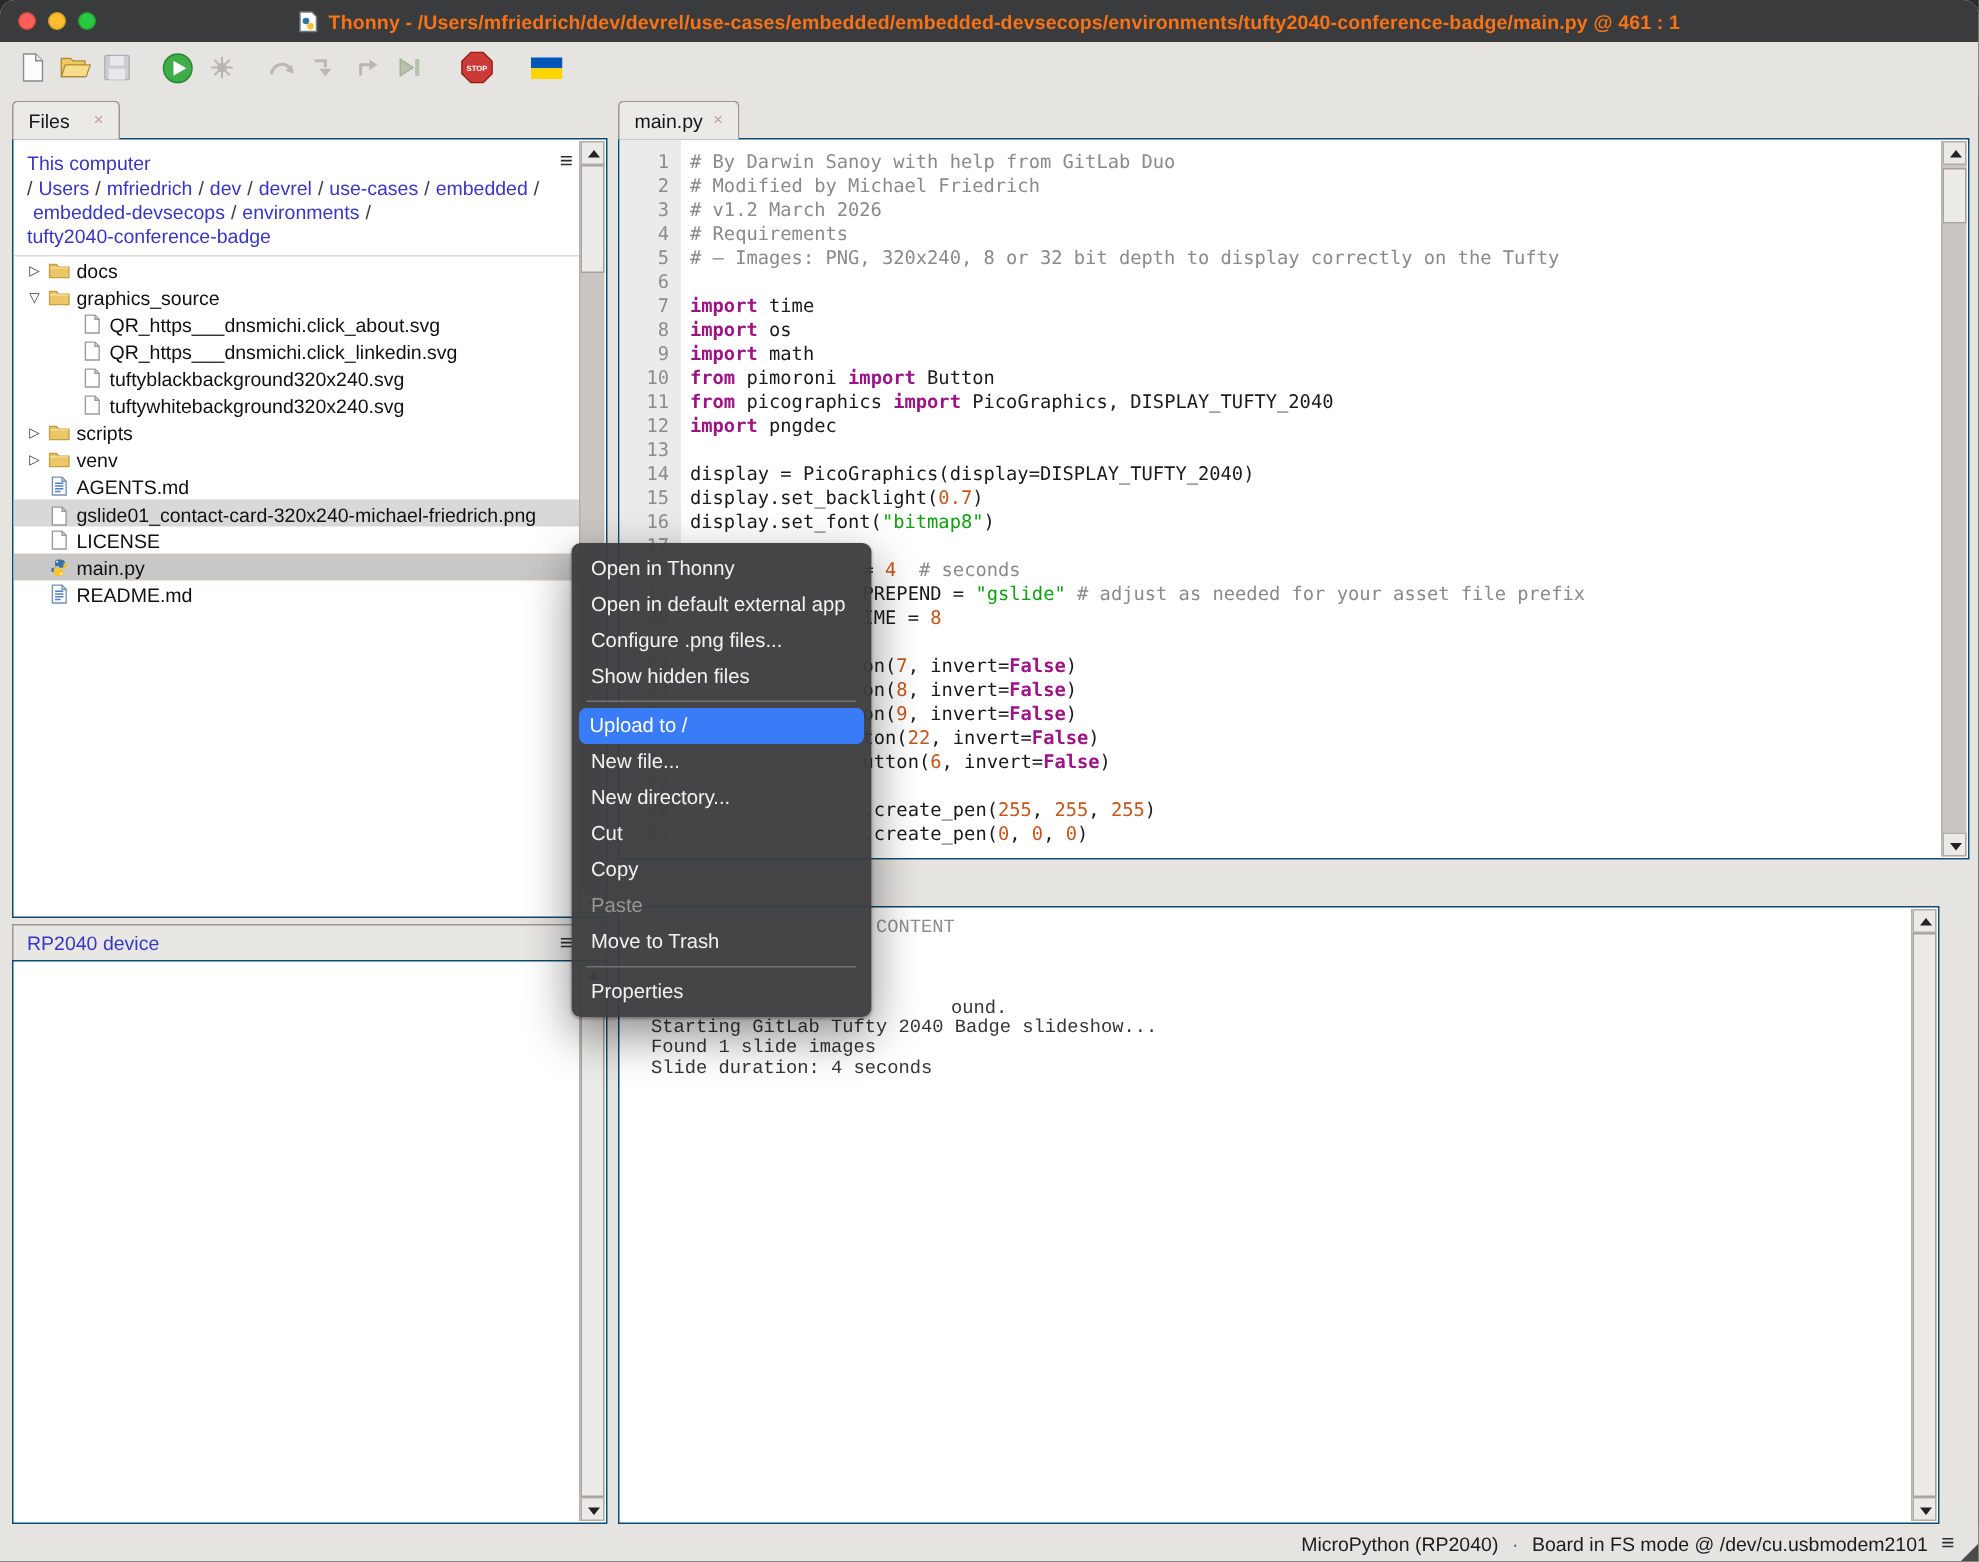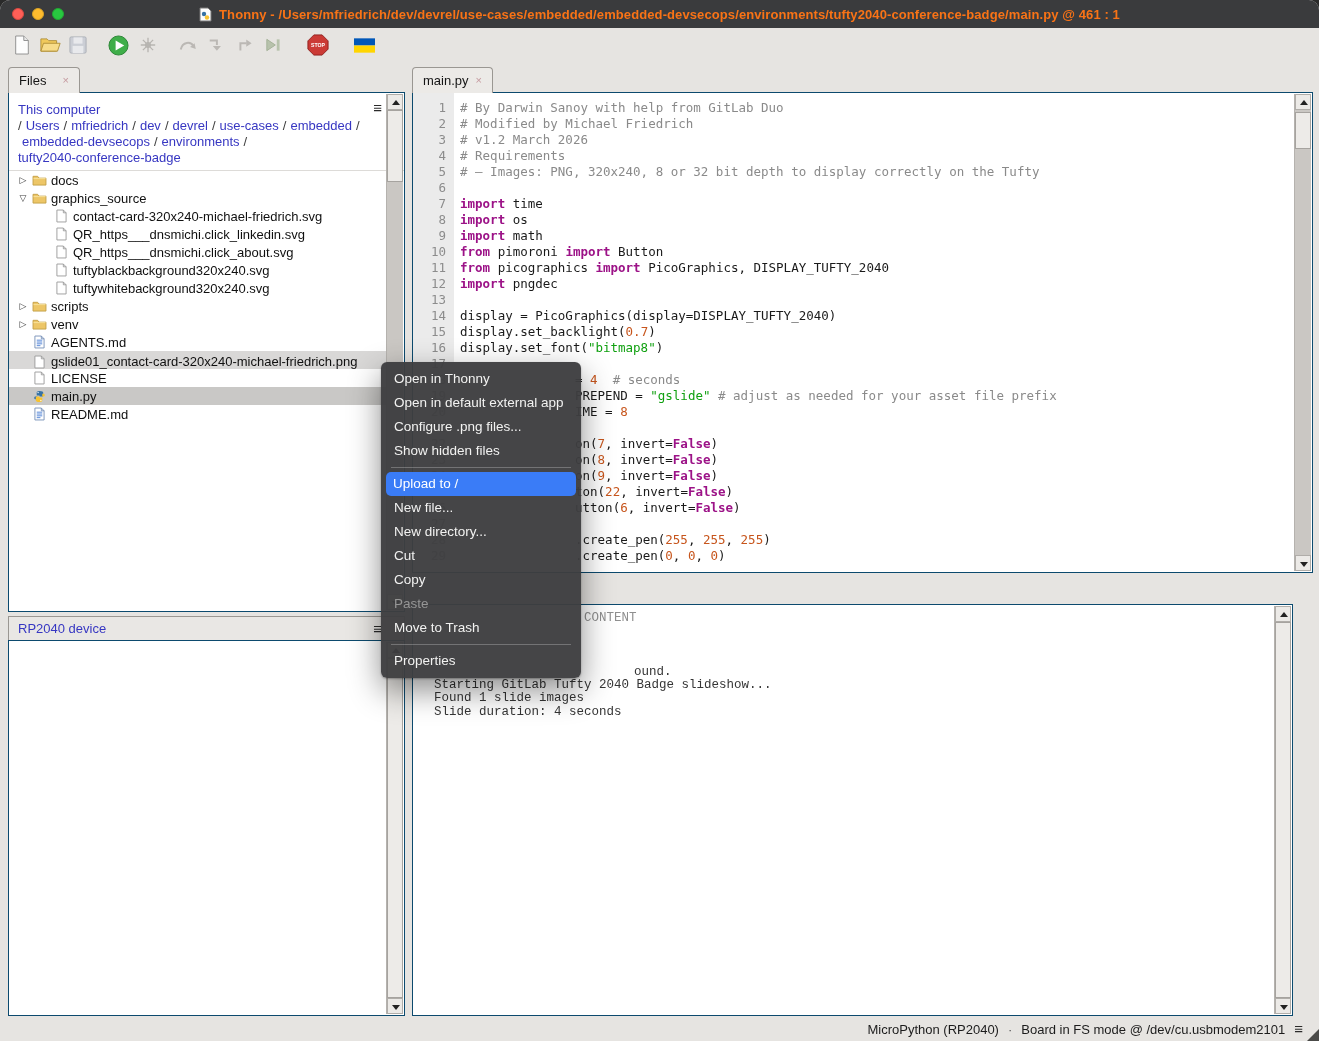--- a/index.html
+++ b/index.html
@@ -239,16 +239,6 @@
             </svg>
           </span>
           <span class="tlabel">graphics_source</span>
-        </div>
-        <div class="trow" style="padding-left: 28px;">
-          <span class="tarrow"></span>
-          <span class="ticon">
-            <svg width="11" height="14" viewBox="0 0 12 15">
-              <path d="M1 1h7l3 3v10H1z" fill="#fff" stroke="#9a9a9a"></path>
-              <path d="M8 1v3h3" fill="none" stroke="#9a9a9a"></path>
-            </svg>
-          </span>
-          <span class="tlabel">contact-card-320x240-michael-friedrich.svg</span>
         </div>
         <div class="trow" style="padding-left: 28px;">
           <span class="tarrow"></span>

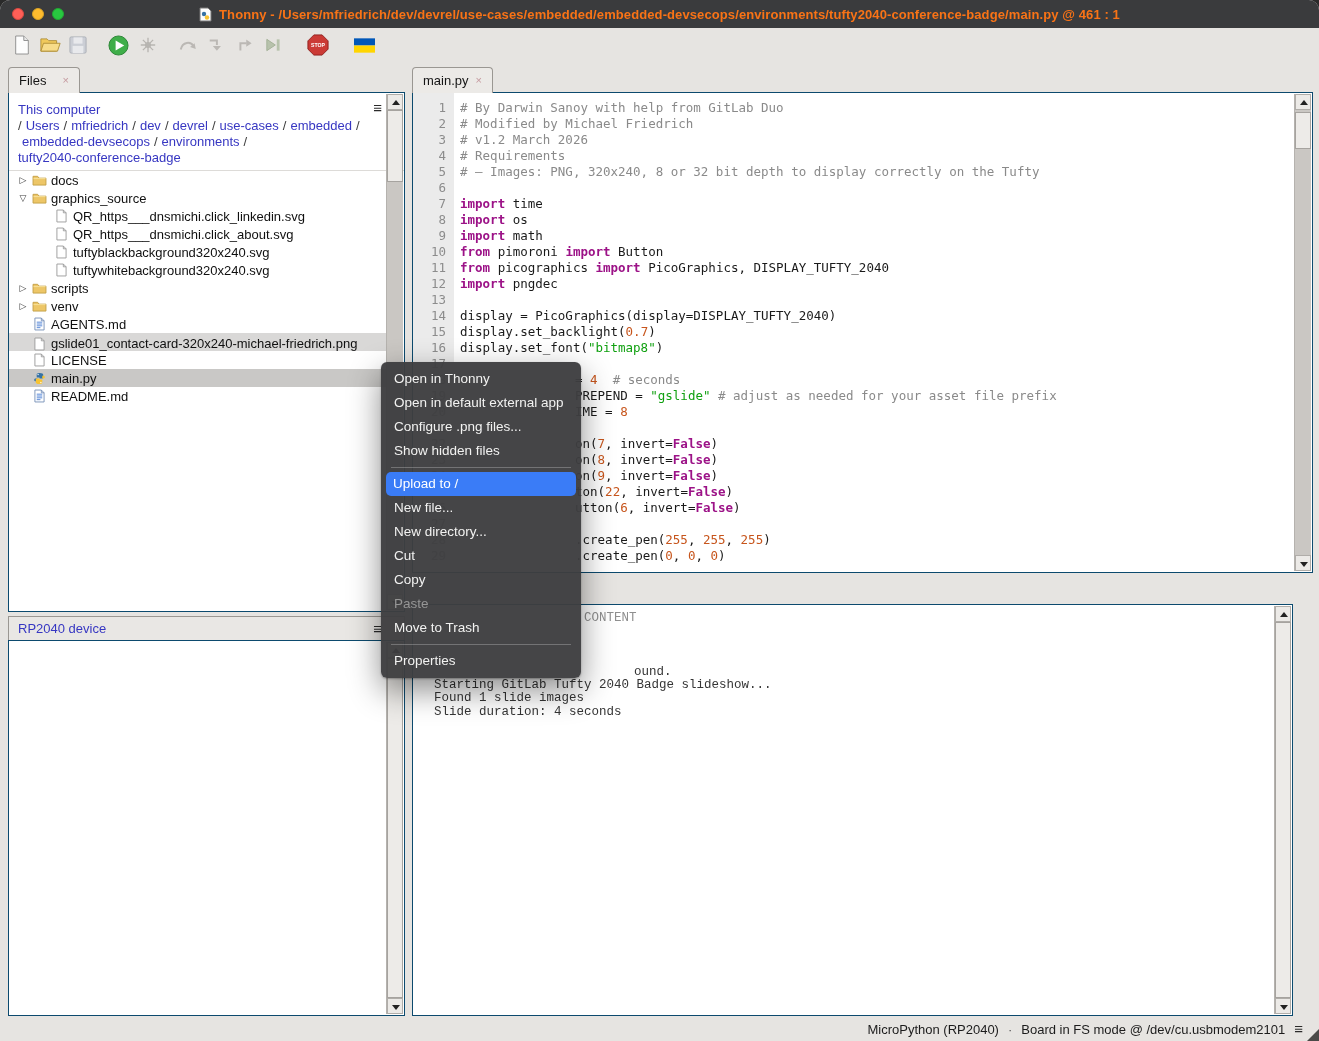--- a/index.html
+++ b/index.html
@@ -248,17 +248,17 @@
               <path d="M8 1v3h3" fill="none" stroke="#9a9a9a"></path>
             </svg>
           </span>
+          <span class="tlabel">QR_https___dnsmichi.click_about.svg</span>
+        </div>
+        <div class="trow" style="padding-left: 28px;">
+          <span class="tarrow"></span>
+          <span class="ticon">
+            <svg width="11" height="14" viewBox="0 0 12 15">
+              <path d="M1 1h7l3 3v10H1z" fill="#fff" stroke="#9a9a9a"></path>
+              <path d="M8 1v3h3" fill="none" stroke="#9a9a9a"></path>
+            </svg>
+          </span>
           <span class="tlabel">QR_https___dnsmichi.click_linkedin.svg</span>
-        </div>
-        <div class="trow" style="padding-left: 28px;">
-          <span class="tarrow"></span>
-          <span class="ticon">
-            <svg width="11" height="14" viewBox="0 0 12 15">
-              <path d="M1 1h7l3 3v10H1z" fill="#fff" stroke="#9a9a9a"></path>
-              <path d="M8 1v3h3" fill="none" stroke="#9a9a9a"></path>
-            </svg>
-          </span>
-          <span class="tlabel">QR_https___dnsmichi.click_about.svg</span>
         </div>
         <div class="trow" style="padding-left: 28px;">
           <span class="tarrow"></span>

